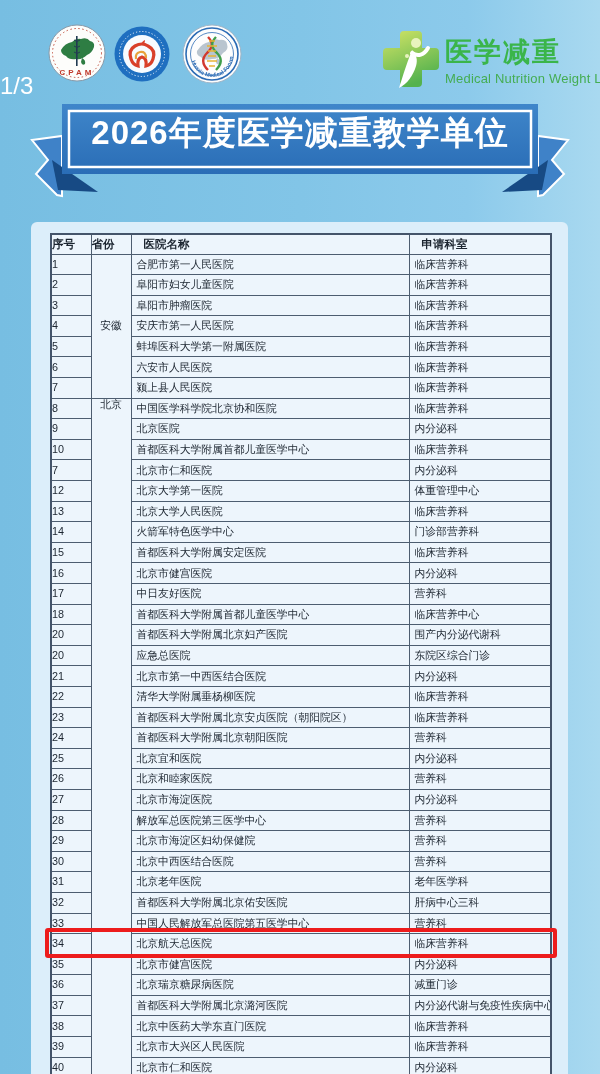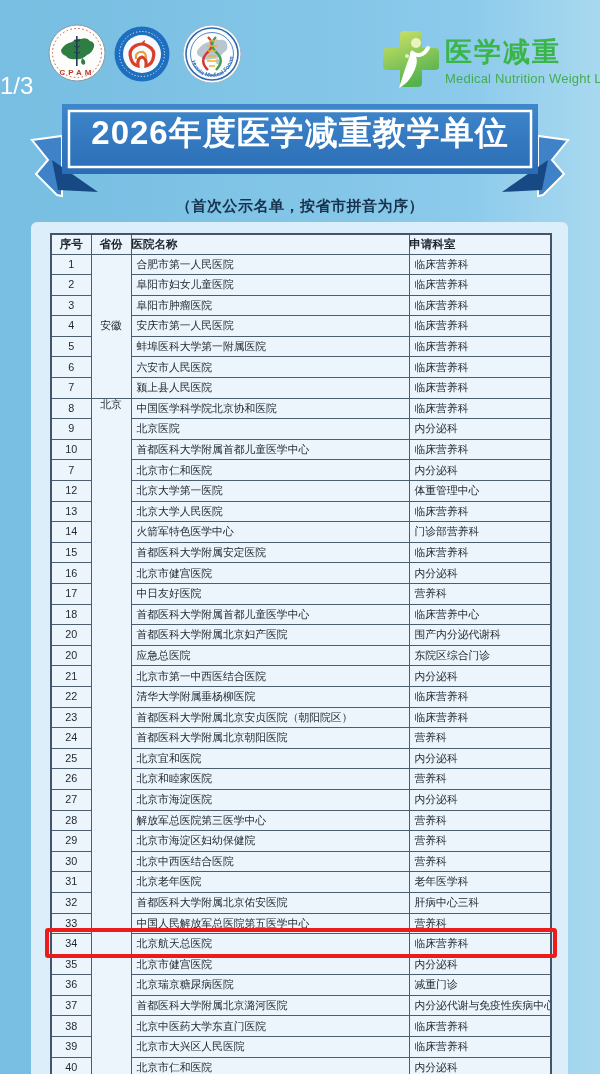--- a/index.html
+++ b/index.html
@@ -138,7 +138,6 @@
     <div class="banner-title">2026年度医学减重教学单位</div>
   </div>
 
-  <div class="note">（首次公示名单，按省市拼音为序）</div>
 
   <div class="panel"></div>
 

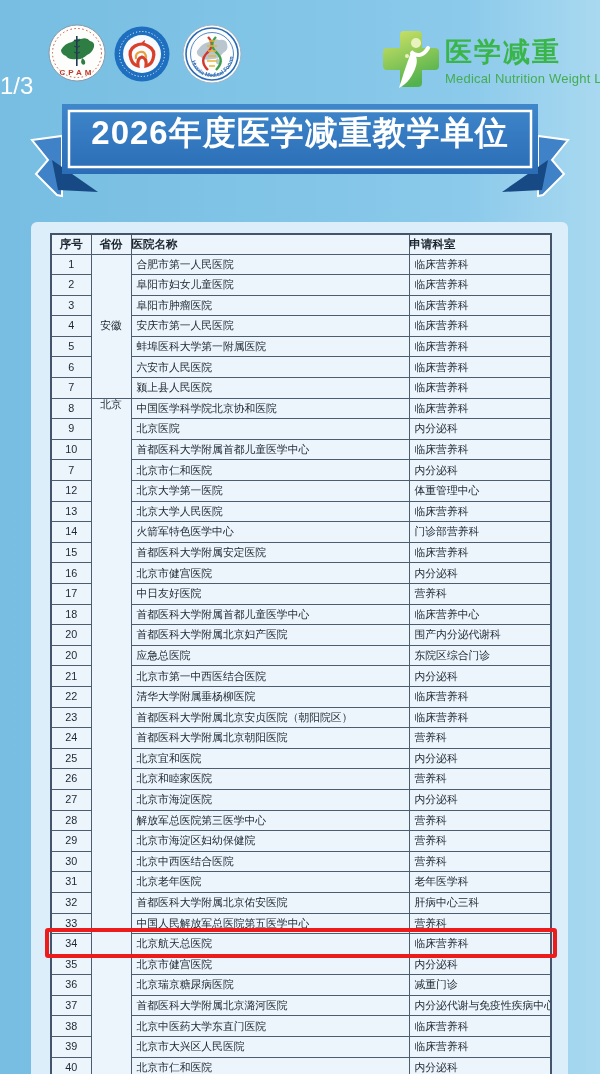--- a/index.html
+++ b/index.html
@@ -40,7 +40,7 @@
   table.units { border:2px solid #44546a; }
   table.units th { height:20px; font-size:11.5px; font-weight:700; }
   table.units td { height:20.6px; }
-  th.c-no, th.c-prov, td.c-no { text-align:center; }
+  th.c-no, th.c-prov, td.c-no { text-align:left; }
   th.c-hosp, th.c-dept { text-align:left; padding-left:0; }
   td.c-hosp, td.c-dept { text-align:left; padding-left:5px; }
   td.c-prov { text-align:center; vertical-align:middle; }

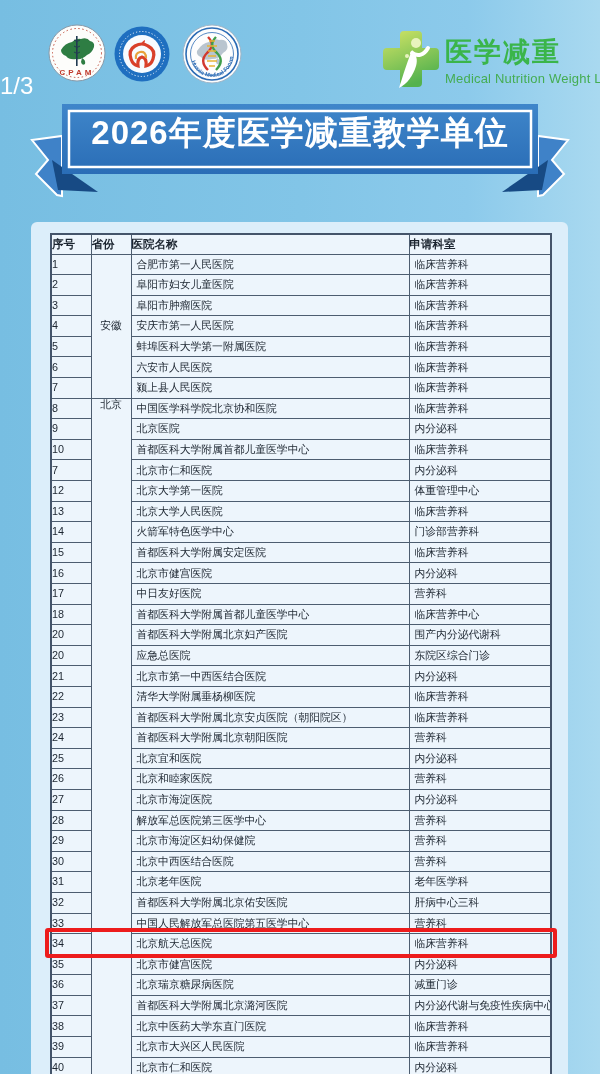--- a/index.html
+++ b/index.html
@@ -41,7 +41,7 @@
   table.units th { height:20px; font-size:11.5px; font-weight:700; }
   table.units td { height:20.6px; }
   th.c-no, th.c-prov, td.c-no { text-align:left; }
-  th.c-hosp, th.c-dept { text-align:left; padding-left:0; }
+  th.c-hosp, th.c-dept { text-align:left; padding-left:12px; }
   td.c-hosp, td.c-dept { text-align:left; padding-left:5px; }
   td.c-prov { text-align:center; vertical-align:middle; }
   td.c-prov.v-offset { vertical-align:top; }

